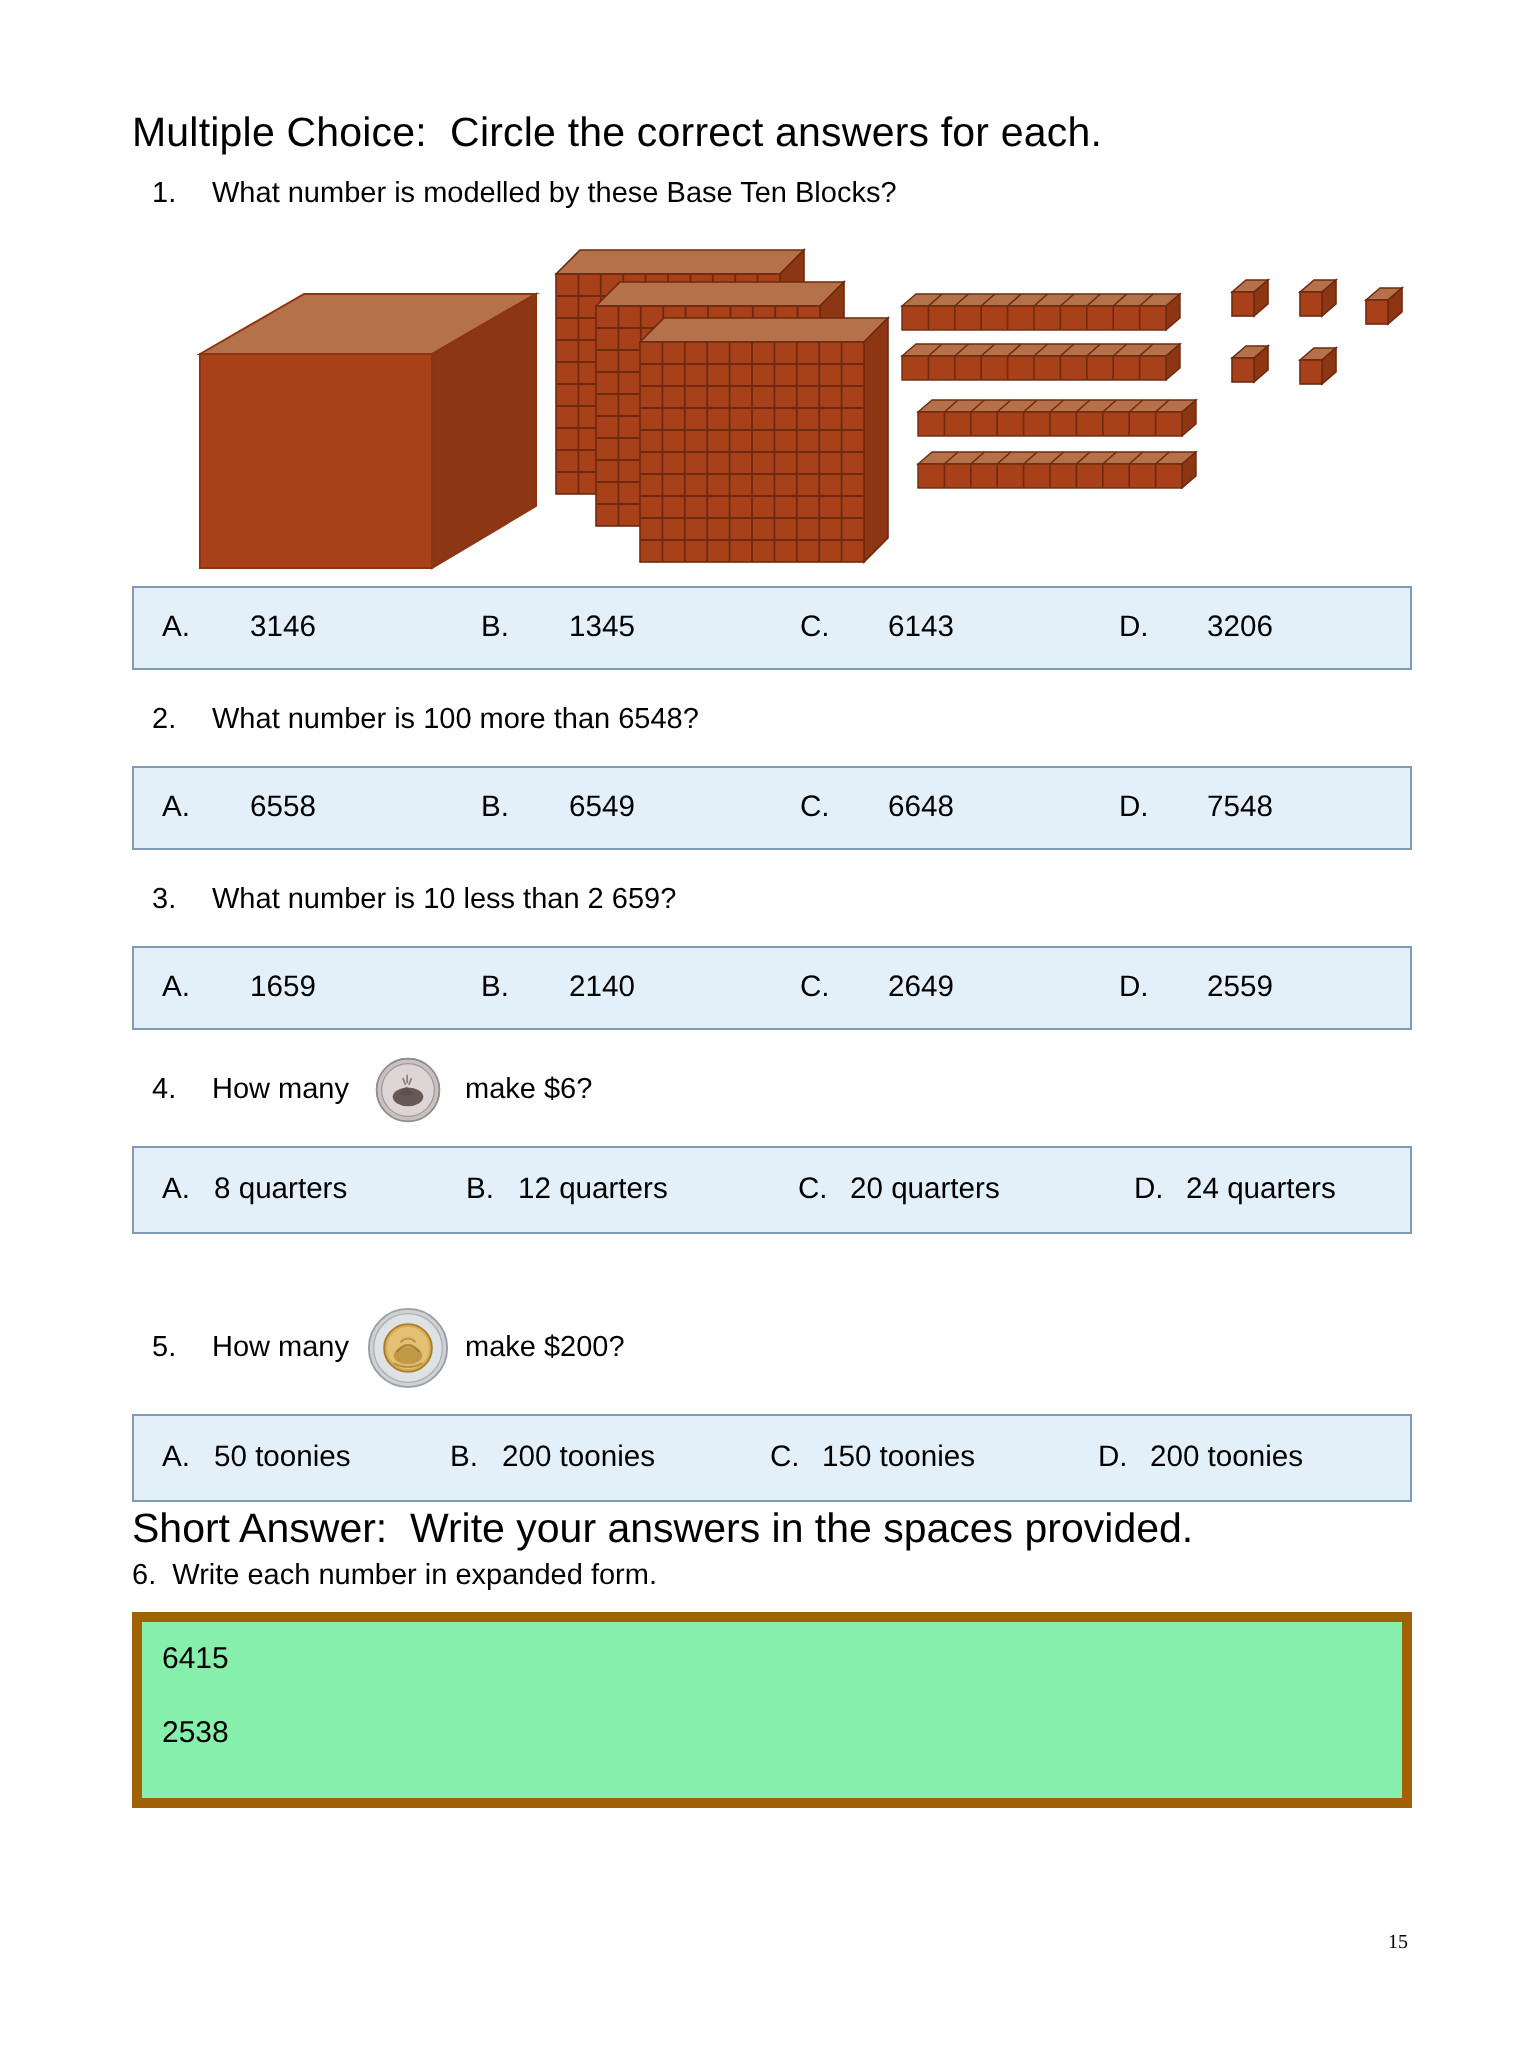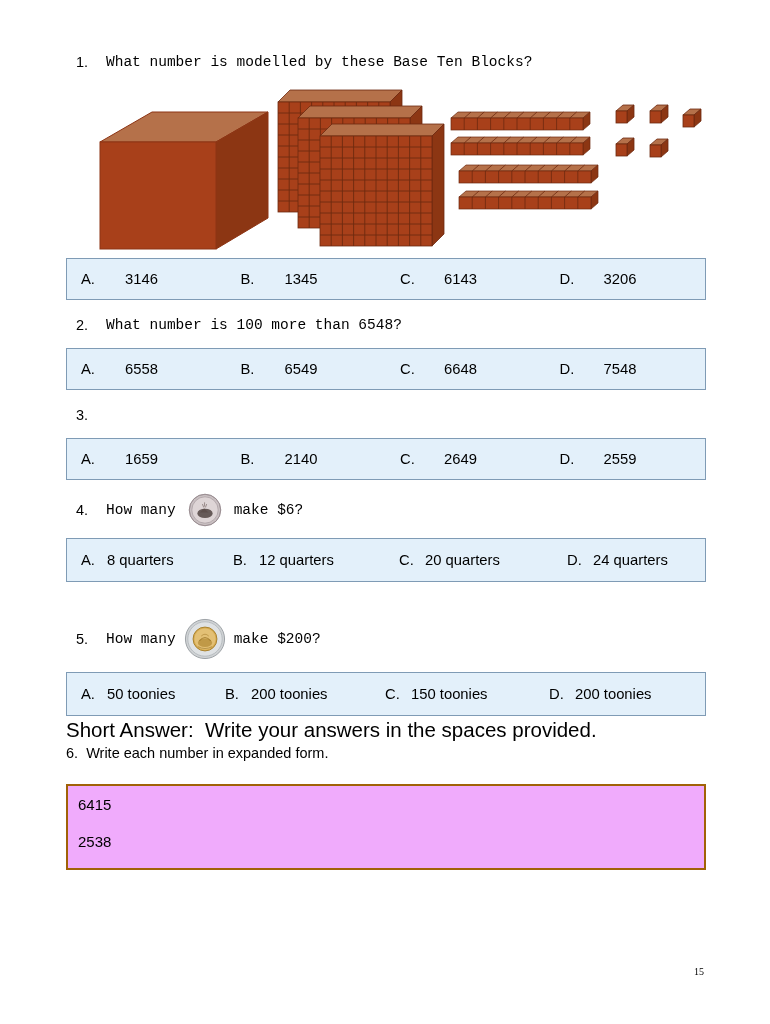--- a/index.html
+++ b/index.html
@@ -170,6 +170,7 @@
 <div class="page">
   <div class="content">
 
+    <div class="h-sub">Multiple Choice:  Circle the correct answers for each.</div>
 
     <div class="q-line">
       <span class="q-num">1.</span>

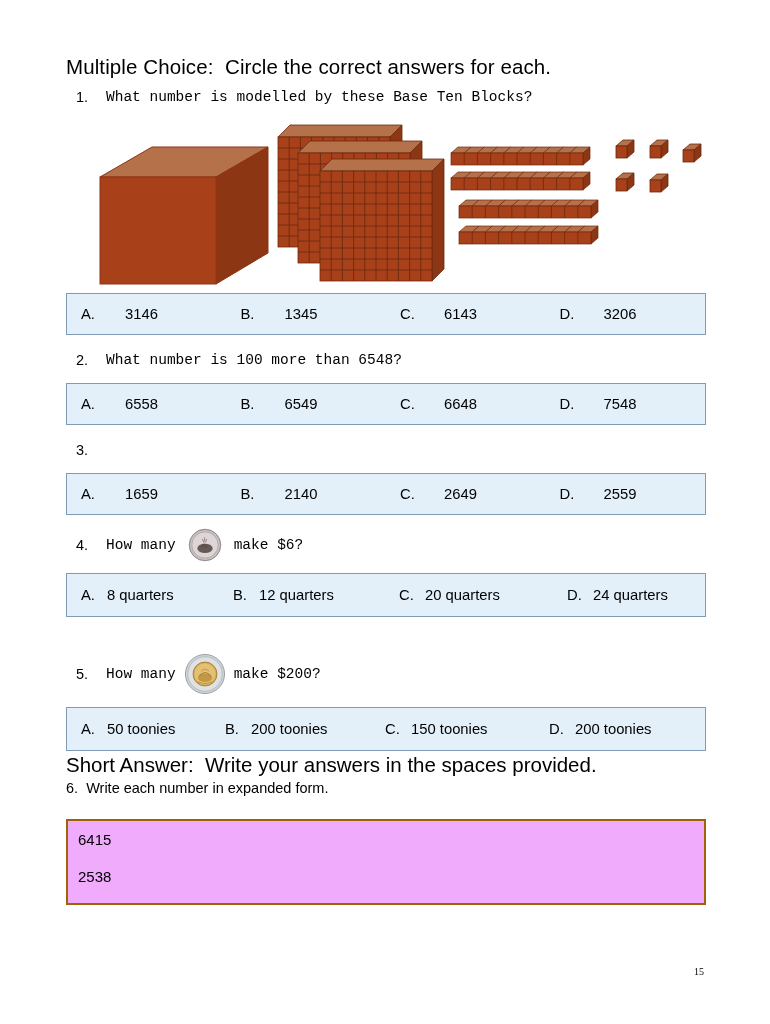--- a/index.html
+++ b/index.html
@@ -58,7 +58,7 @@
     flex: 0 0 30px;
     white-space: pre;
   }
-  .q-text { white-space: pre; font-family: Liberation Mono, monospace; }
+  .q-text { white-space: pre; }
 
   
   .ans-band {

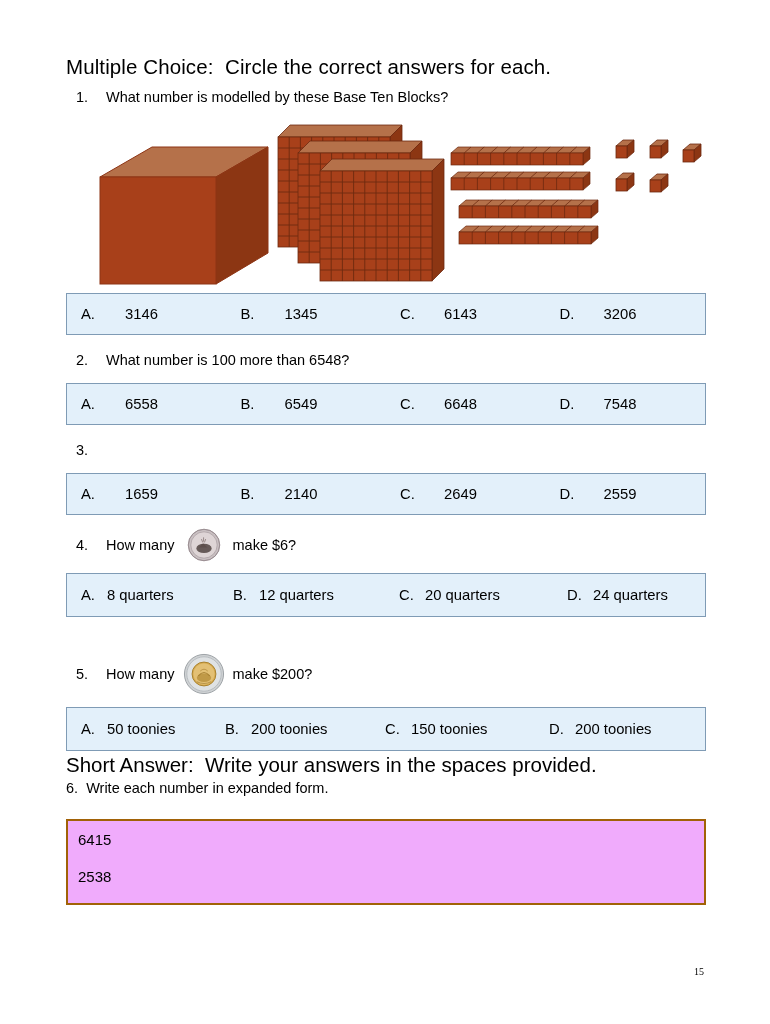--- a/index.html
+++ b/index.html
@@ -444,6 +444,7 @@
 
     <div class="q-line" style="margin-top:15px; margin-bottom:13px;">
       <span class="q-num">3.</span>
+      <span class="q-text">What number is 10 less than 2 659?</span>
     </div>
     <div class="ans-band band-numeric">
       <div class="opt">

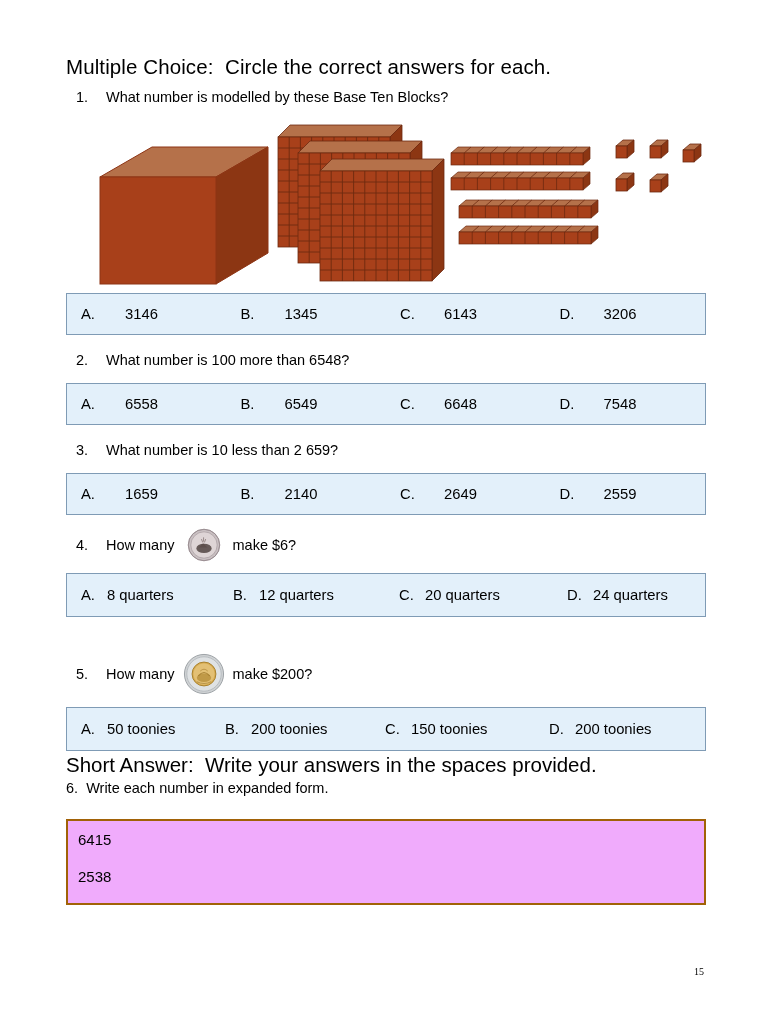--- a/index.html
+++ b/index.html
@@ -105,7 +105,7 @@
     font-size: 14.5px;
     line-height: 20px;
     white-space: pre;
-    margin-bottom: 21px;
+    margin-bottom: 8px;
   }
   .sa-box {
     box-sizing: border-box;

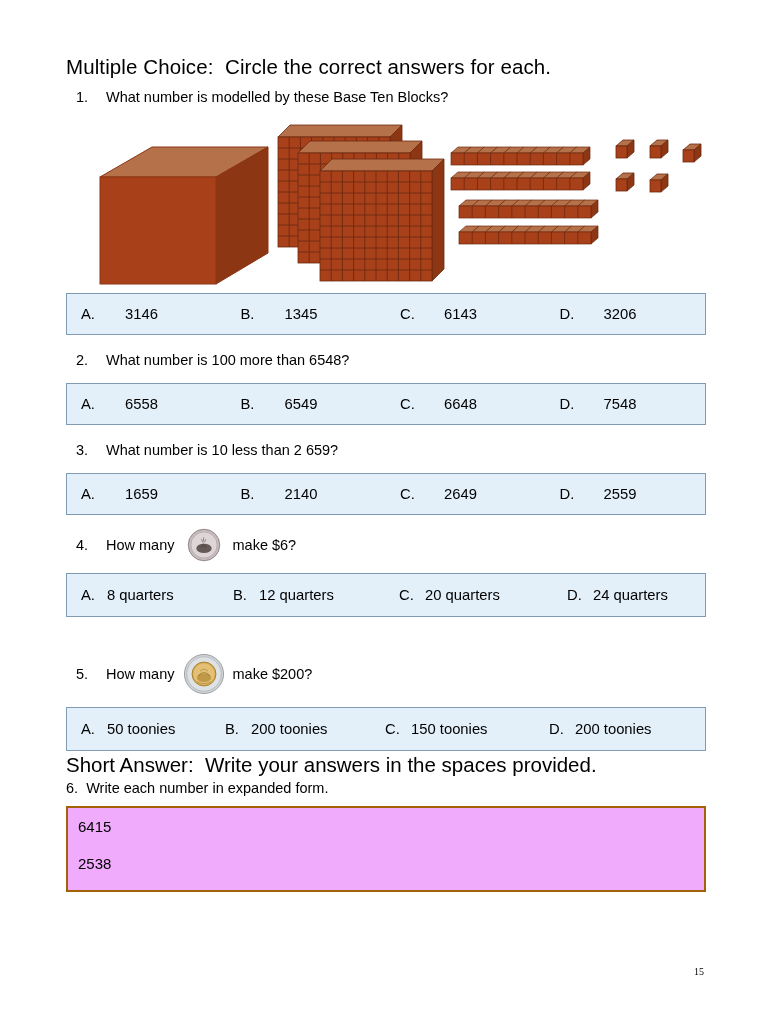--- a/index.html
+++ b/index.html
@@ -109,9 +109,9 @@
   }
   .sa-box {
     box-sizing: border-box;
-    border: 2px solid #a16207;
-    background: #f0abfc;
-    height: 86px;
+    border: 5px solid #a16207;
+    background: #86efac;
+    height: 98px;
     padding: 10px 0 0 10px;
   }
   .sa-val {

